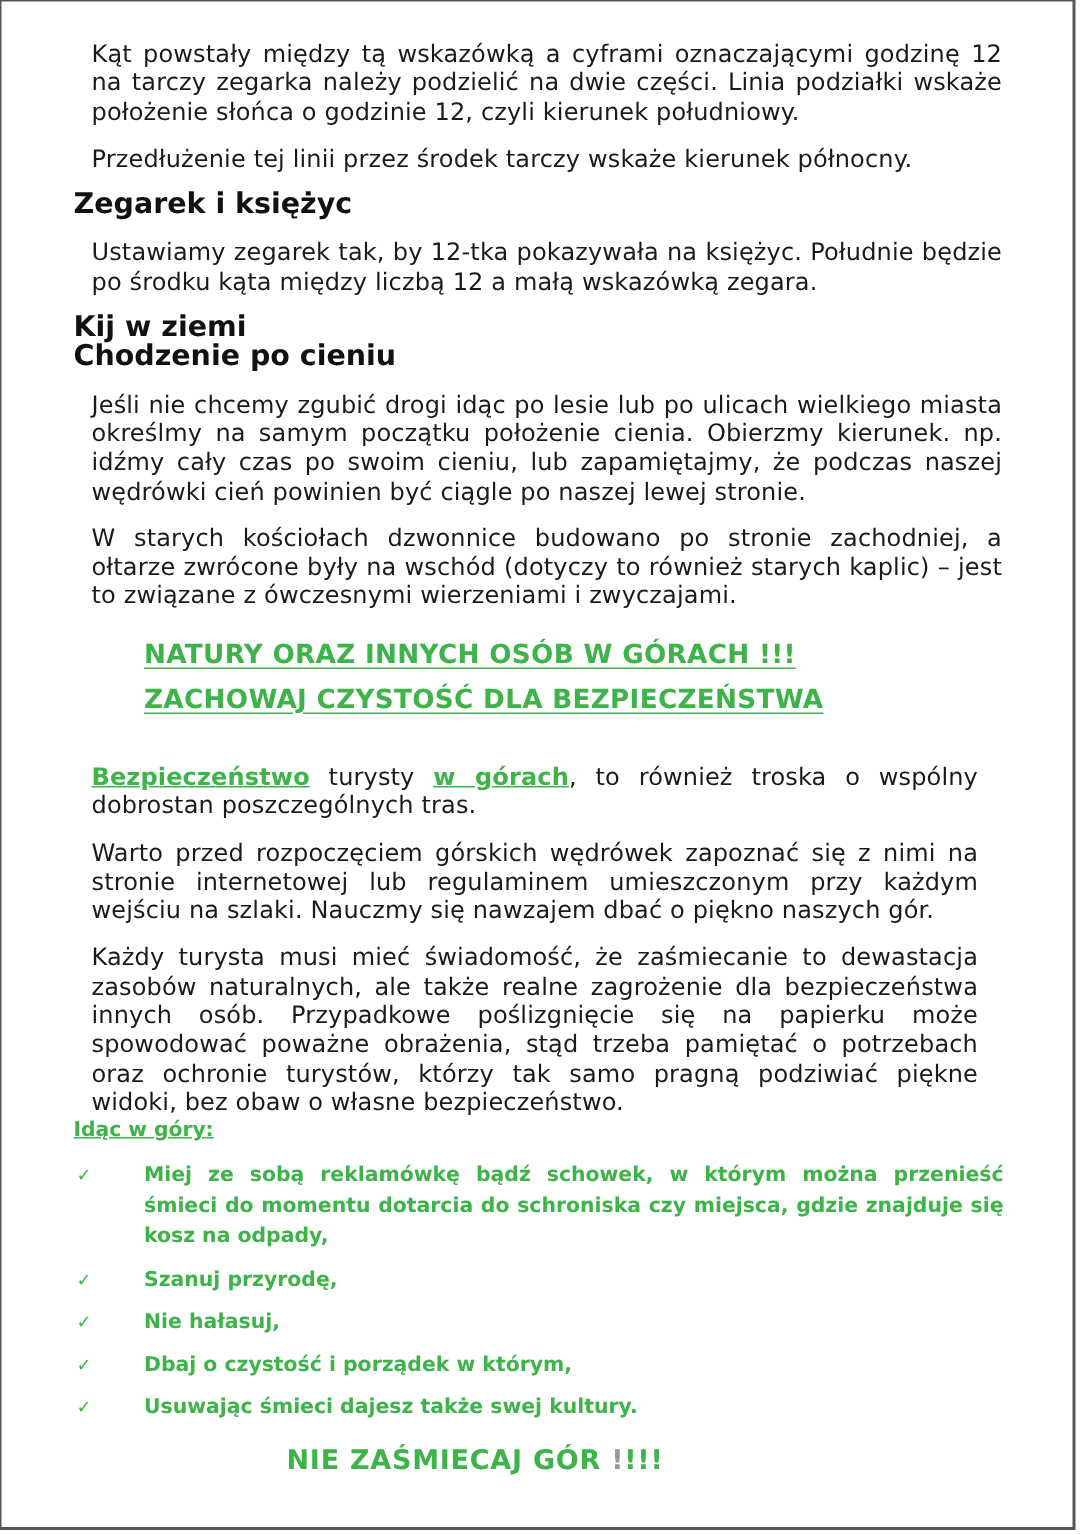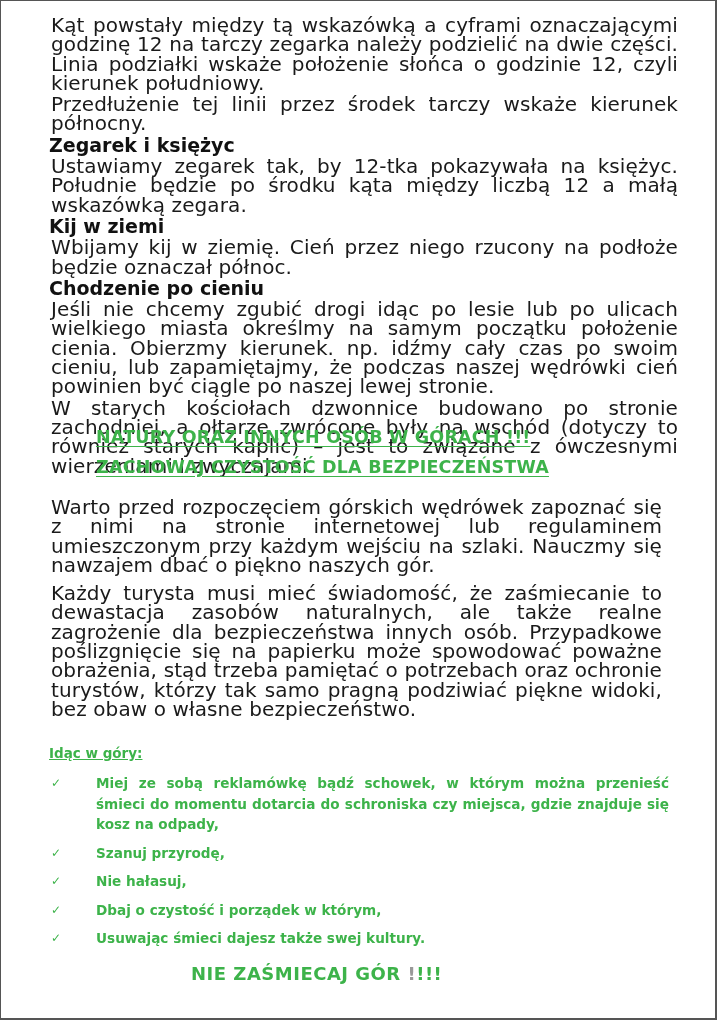--- a/index.html
+++ b/index.html
@@ -6,7 +6,7 @@
   body { width:720px; height:1023px; position:relative; overflow:hidden; font-family:"DejaVu Sans", sans-serif; }
   .page { position:absolute; left:0; top:0; width:717px; height:1020px; border-left:1px solid #555; border-right:2px solid #555; border-top:1px solid #555; border-bottom:2px solid #555; box-sizing:border-box; background:#fff; }
   .content { position:absolute; left:48px; top:13px; width:631px; color:#1a1a1a; }
-  .p { font-size:20px; line-height:19.3px; text-align:justify; margin:2px; letter-spacing:0.1px; }
+  .p { font-size:16px; line-height:19.3px; text-align:justify; margin:12px; letter-spacing:0.1px; }
   .h { font-size:19px; line-height:19.3px; font-weight:bold; margin:0; color:#111; }
   .banner { position:absolute; left:95px; top:421px; width:540px; color:#3db34a; font-weight:bold; font-size:17.5px; line-height:30px; text-decoration:underline; text-underline-offset:3px; letter-spacing:0.2px; margin:0; }
   .sec2 { position:absolute; left:48px; top:495px; width:615px; color:#1a1a1a; }

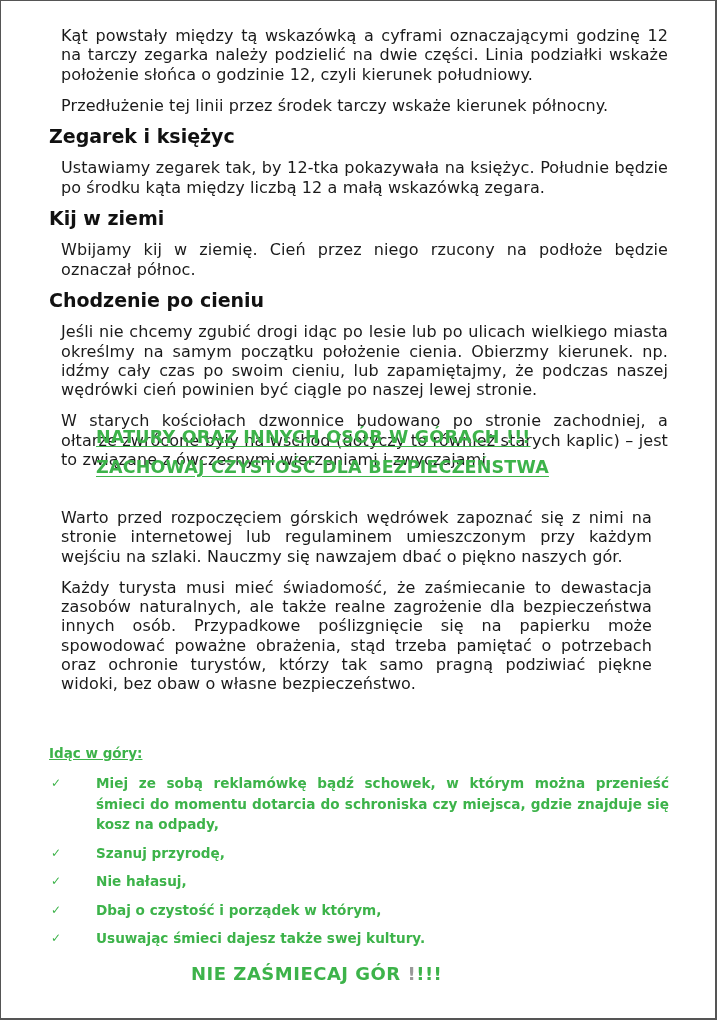--- a/index.html
+++ b/index.html
@@ -32,7 +32,6 @@
     <p class="p">Ustawiamy zegarek tak, by 12-tka pokazywała na księżyc. Południe będzie po środku kąta między liczbą 12 a małą wskazówką zegara.</p>
 
     <p class="h">Kij w ziemi</p>
-    <p class="p">Wbijamy kij w ziemię. Cień przez niego rzucony na podłoże będzie oznaczał północ.</p>
 
     <p class="h">Chodzenie po cieniu</p>
     <p class="p">Jeśli nie chcemy zgubić drogi idąc po lesie lub po ulicach wielkiego miasta określmy na samym początku położenie cienia. Obierzmy kierunek. np. idźmy cały czas po swoim cieniu, lub zapamiętajmy, że podczas naszej wędrówki cień powinien być ciągle po naszej lewej stronie.</p>

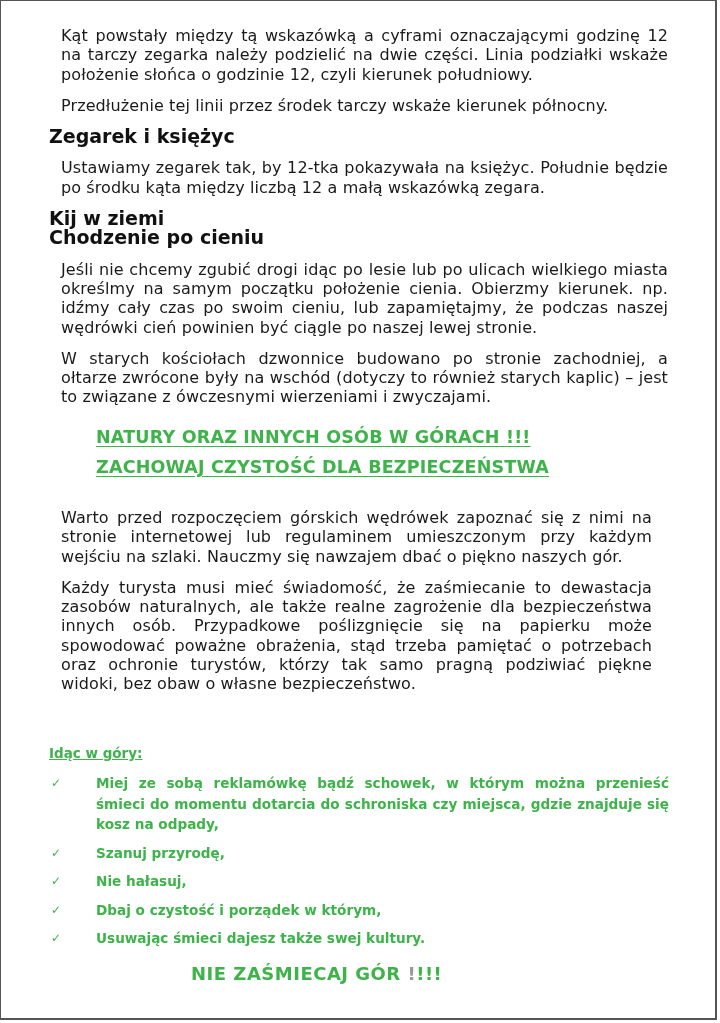--- a/index.html
+++ b/index.html
@@ -45,6 +45,9 @@
   </div>
 
   <div class="sec2">
+    <p class="p">
+      <span class="green-link">Bezpieczeństwo</span><span> turysty </span><span class="green-link">w górach</span><span>, to również troska o wspólny dobrostan poszczególnych tras.</span>
+    </p>
     <p class="p">Warto przed rozpoczęciem górskich wędrówek zapoznać się z nimi na stronie internetowej lub regulaminem umieszczonym przy każdym wejściu na szlaki. Nauczmy się nawzajem dbać o piękno naszych gór.</p>
     <p class="p">Każdy turysta musi mieć świadomość, że zaśmiecanie to dewastacja zasobów naturalnych, ale także realne zagrożenie dla bezpieczeństwa innych osób. Przypadkowe poślizgnięcie się na papierku może spowodować poważne obrażenia, stąd trzeba pamiętać o potrzebach oraz ochronie turystów, którzy tak samo pragną podziwiać piękne widoki, bez obaw o własne bezpieczeństwo.</p>
   </div>

